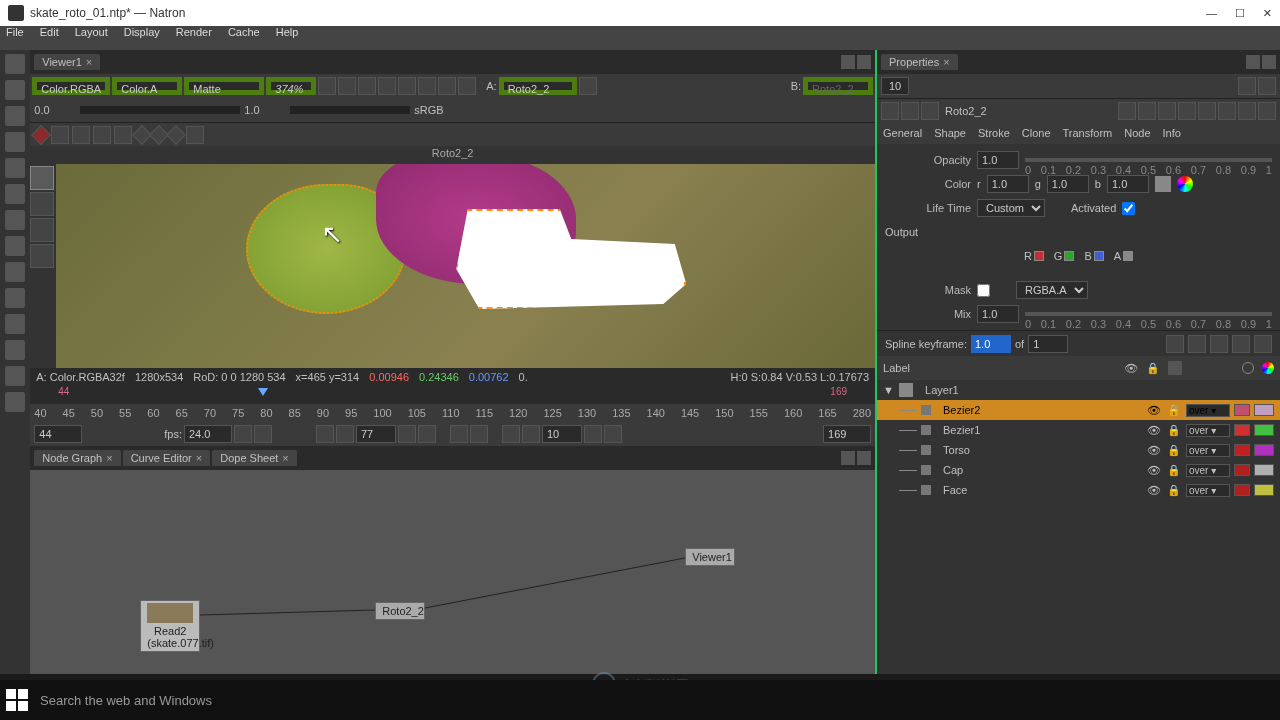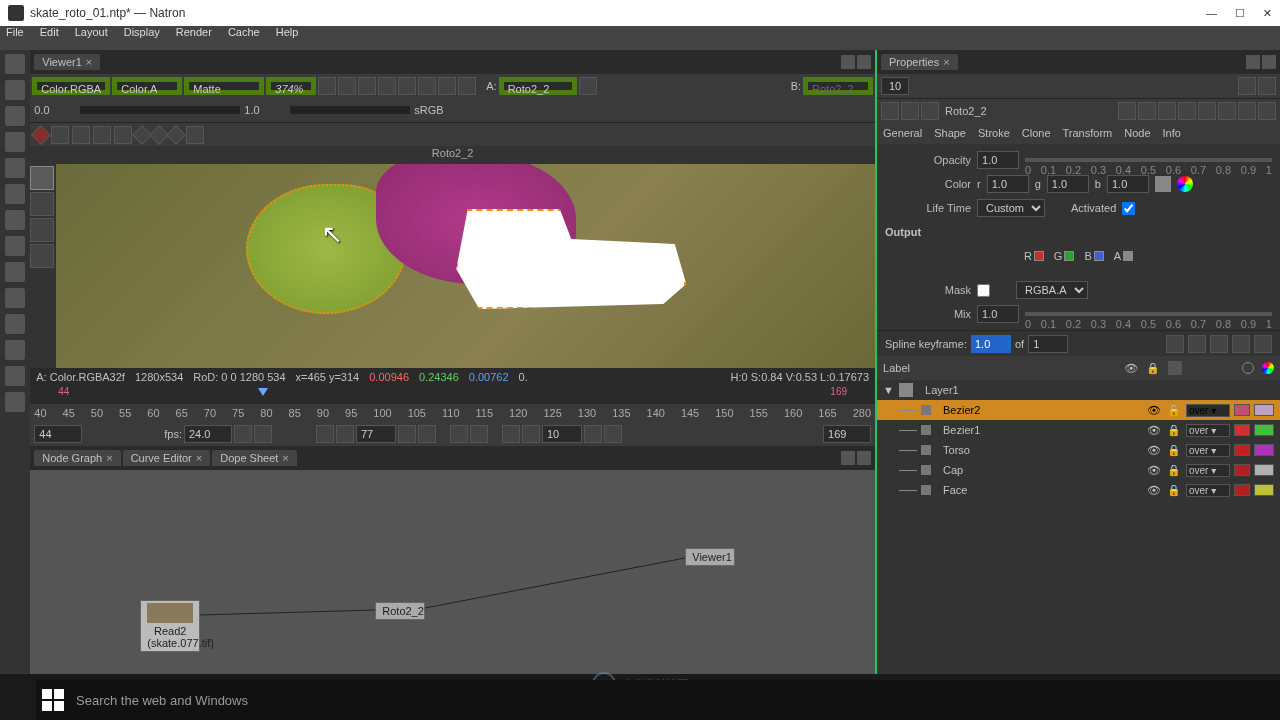--- a/index.html
+++ b/index.html
@@ -394,7 +394,7 @@
         <input type="checkbox" checked="" style="">
       </div>
       <div class="proprow">
-          <span style="font-weight:bold">Output</span>
+          <span style="font-weight:normal">Output</span>
         </div>
       <div class="proprow" style="justify-content:center">
         <div class="chan">

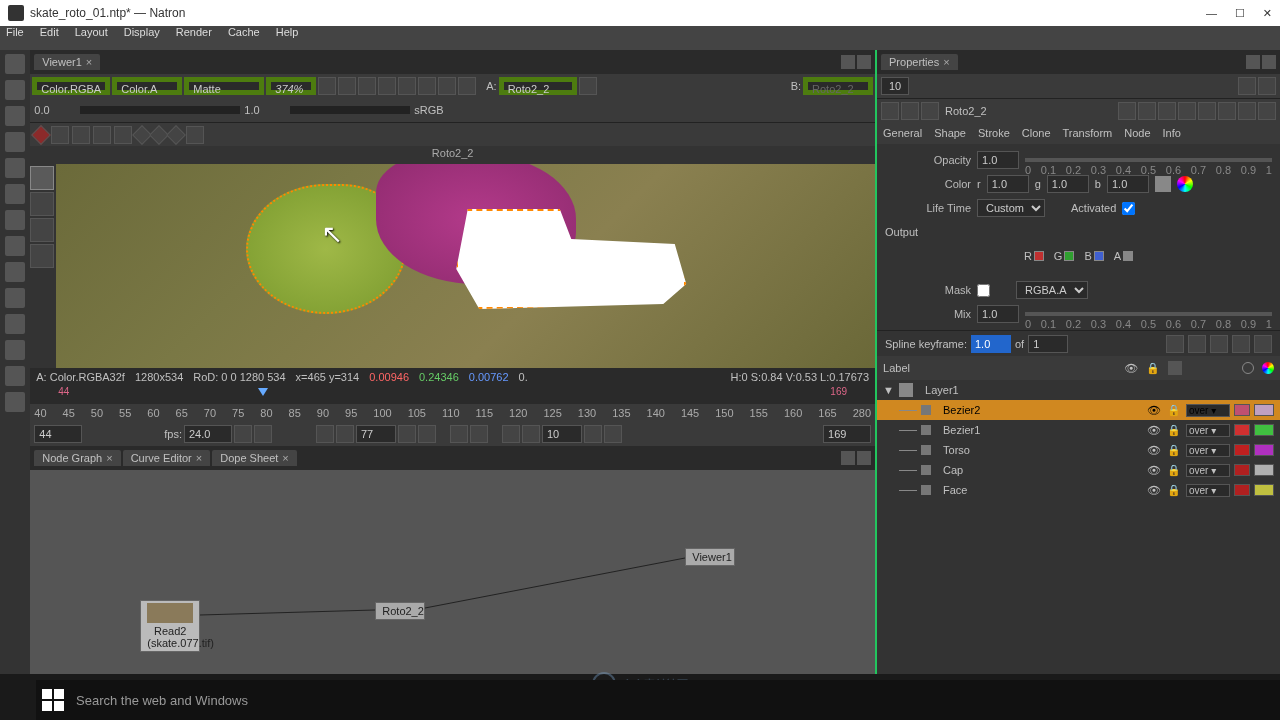--- a/index.html
+++ b/index.html
@@ -88,7 +88,7 @@
 .wm-center { position: absolute; top: 672px; left: 50%; transform: translateX(-50%); font-size: 22px; color: rgba(120,160,200,0.3); font-weight: bold; pointer-events: none; display: flex; align-items: center; gap: 6px; }
 .wm-center .circ { width: 24px; height: 24px; border-radius: 50%; border: 2px solid rgba(120,160,200,0.4); }
 .wm-u { position: absolute; bottom: 6px; right: 10px; color: rgba(255,255,255,0.5); font-size: 14px; font-style: italic; }
-.taskbar { position: absolute; bottom: 0; left: 0; right: 0; height: 40px; background: #111; display: flex; align-items: center; padding: 0 6px; margin-left: 36px; }
+.taskbar { position: absolute; bottom: 0; left: 0; right: 0; height: 40px; background: #111; display: flex; align-items: center; padding: 0 6px; }
 .taskbar .winicon { width: 22px; height: 22px; margin-right: 12px; display: grid; grid-template: 1fr 1fr / 1fr 1fr; gap: 2px; }
 .taskbar .winicon div { background: #fff; }
 .taskbar .search { color: #999; font-size: 13px; }

